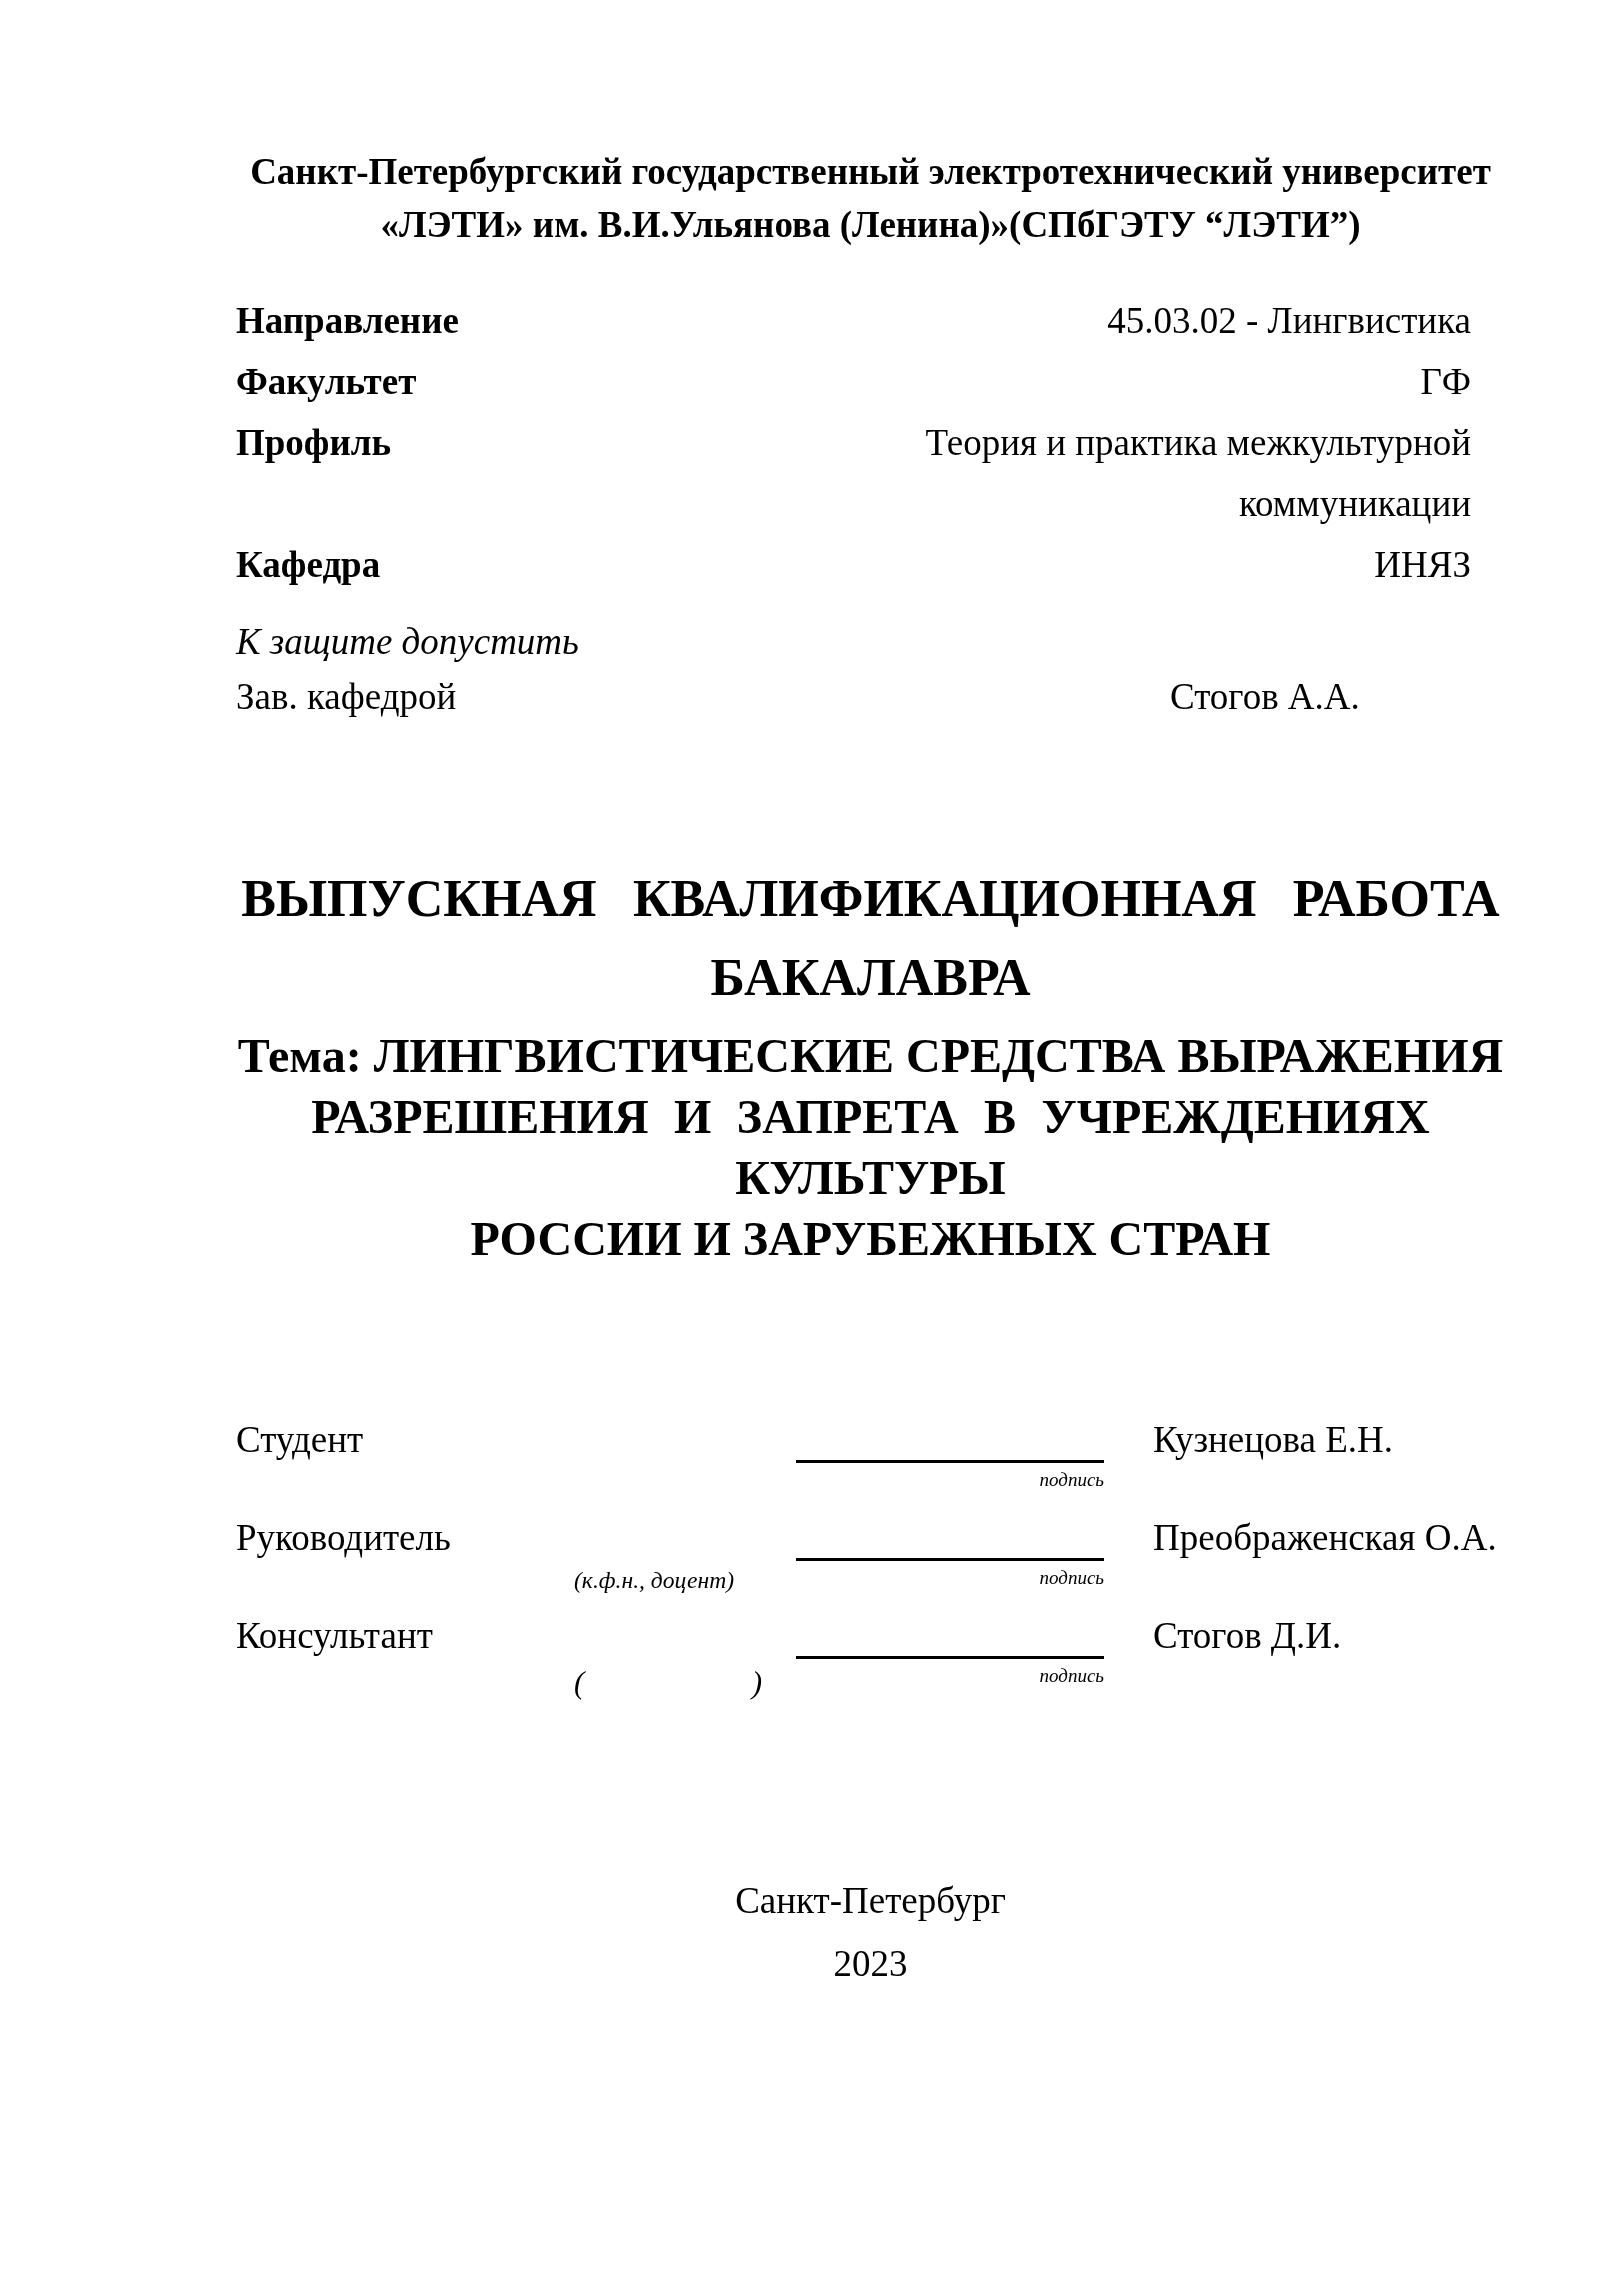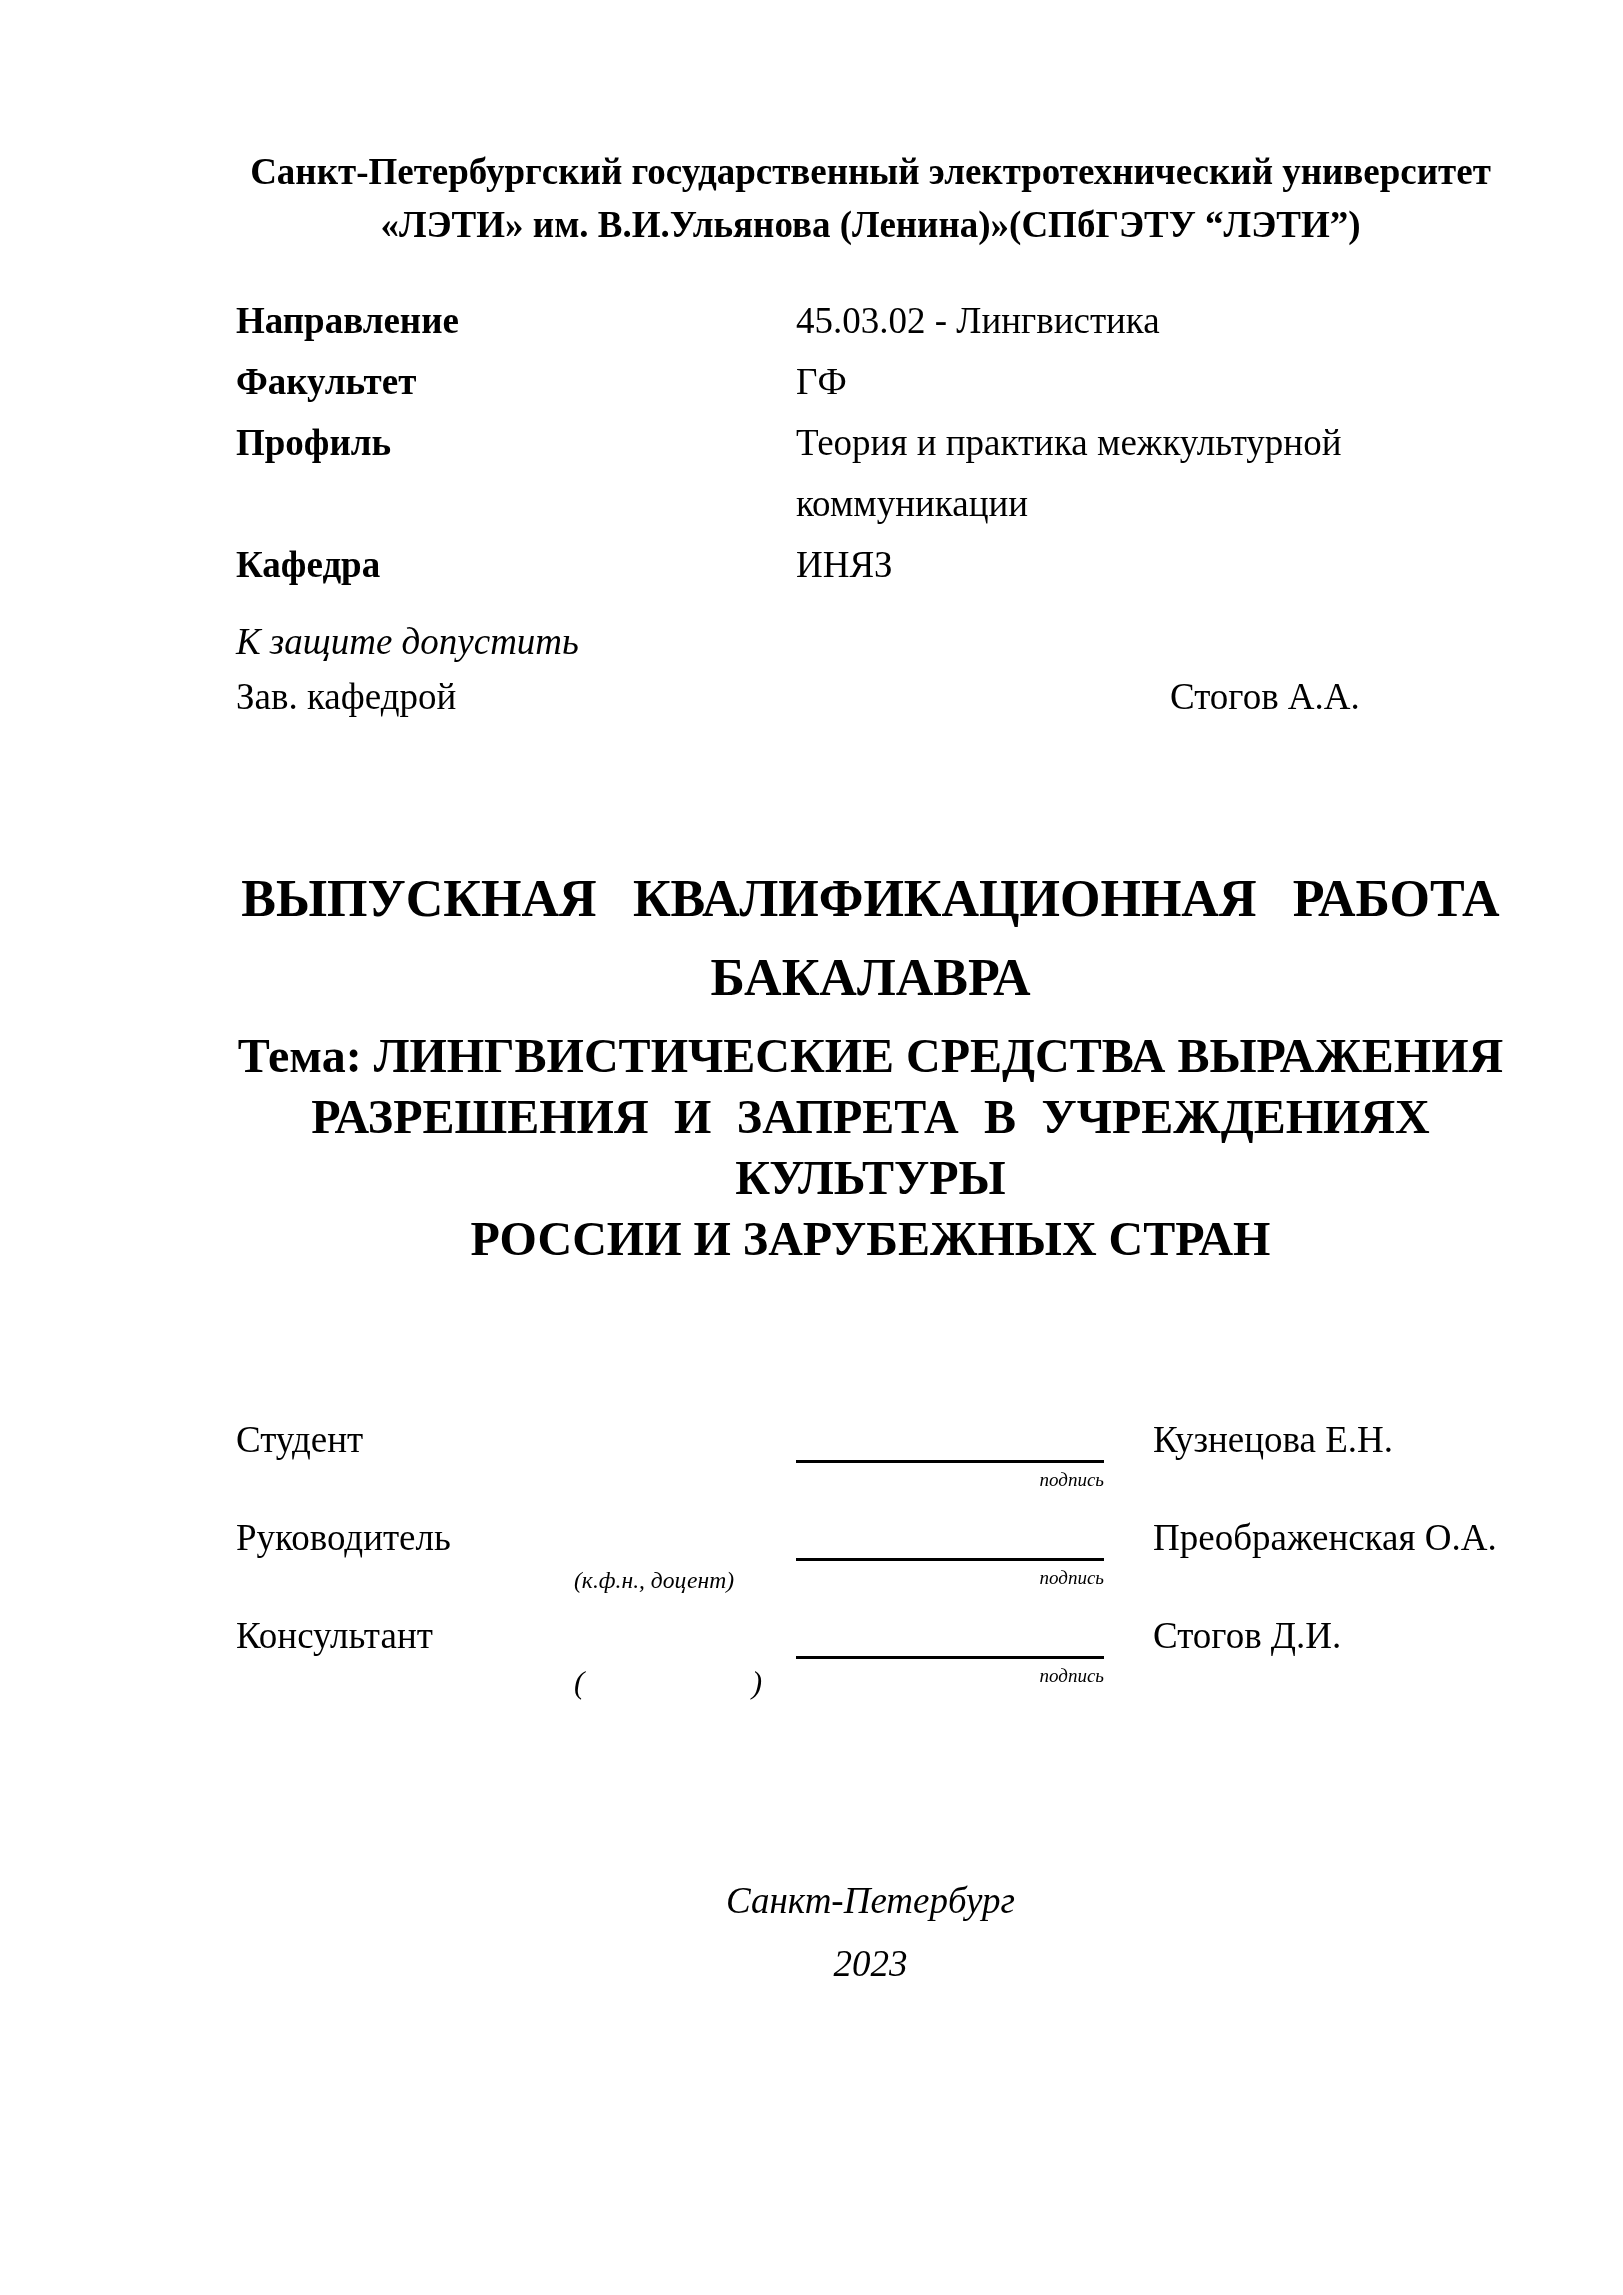--- a/index.html
+++ b/index.html
@@ -21,7 +21,7 @@
   .fields { margin-top:39px; font-size:37px; }
   .field-row { display:grid; grid-template-columns:560px 1fr; line-height:61px; }
   .field-row .lbl { font-weight:bold; }
-  .field-row .val { max-width:675px; }
+  .field-row .val { max-width:675px;text-align:right; }
 
   
   .approve { margin-top:19px; font-size:37px; line-height:55px; }

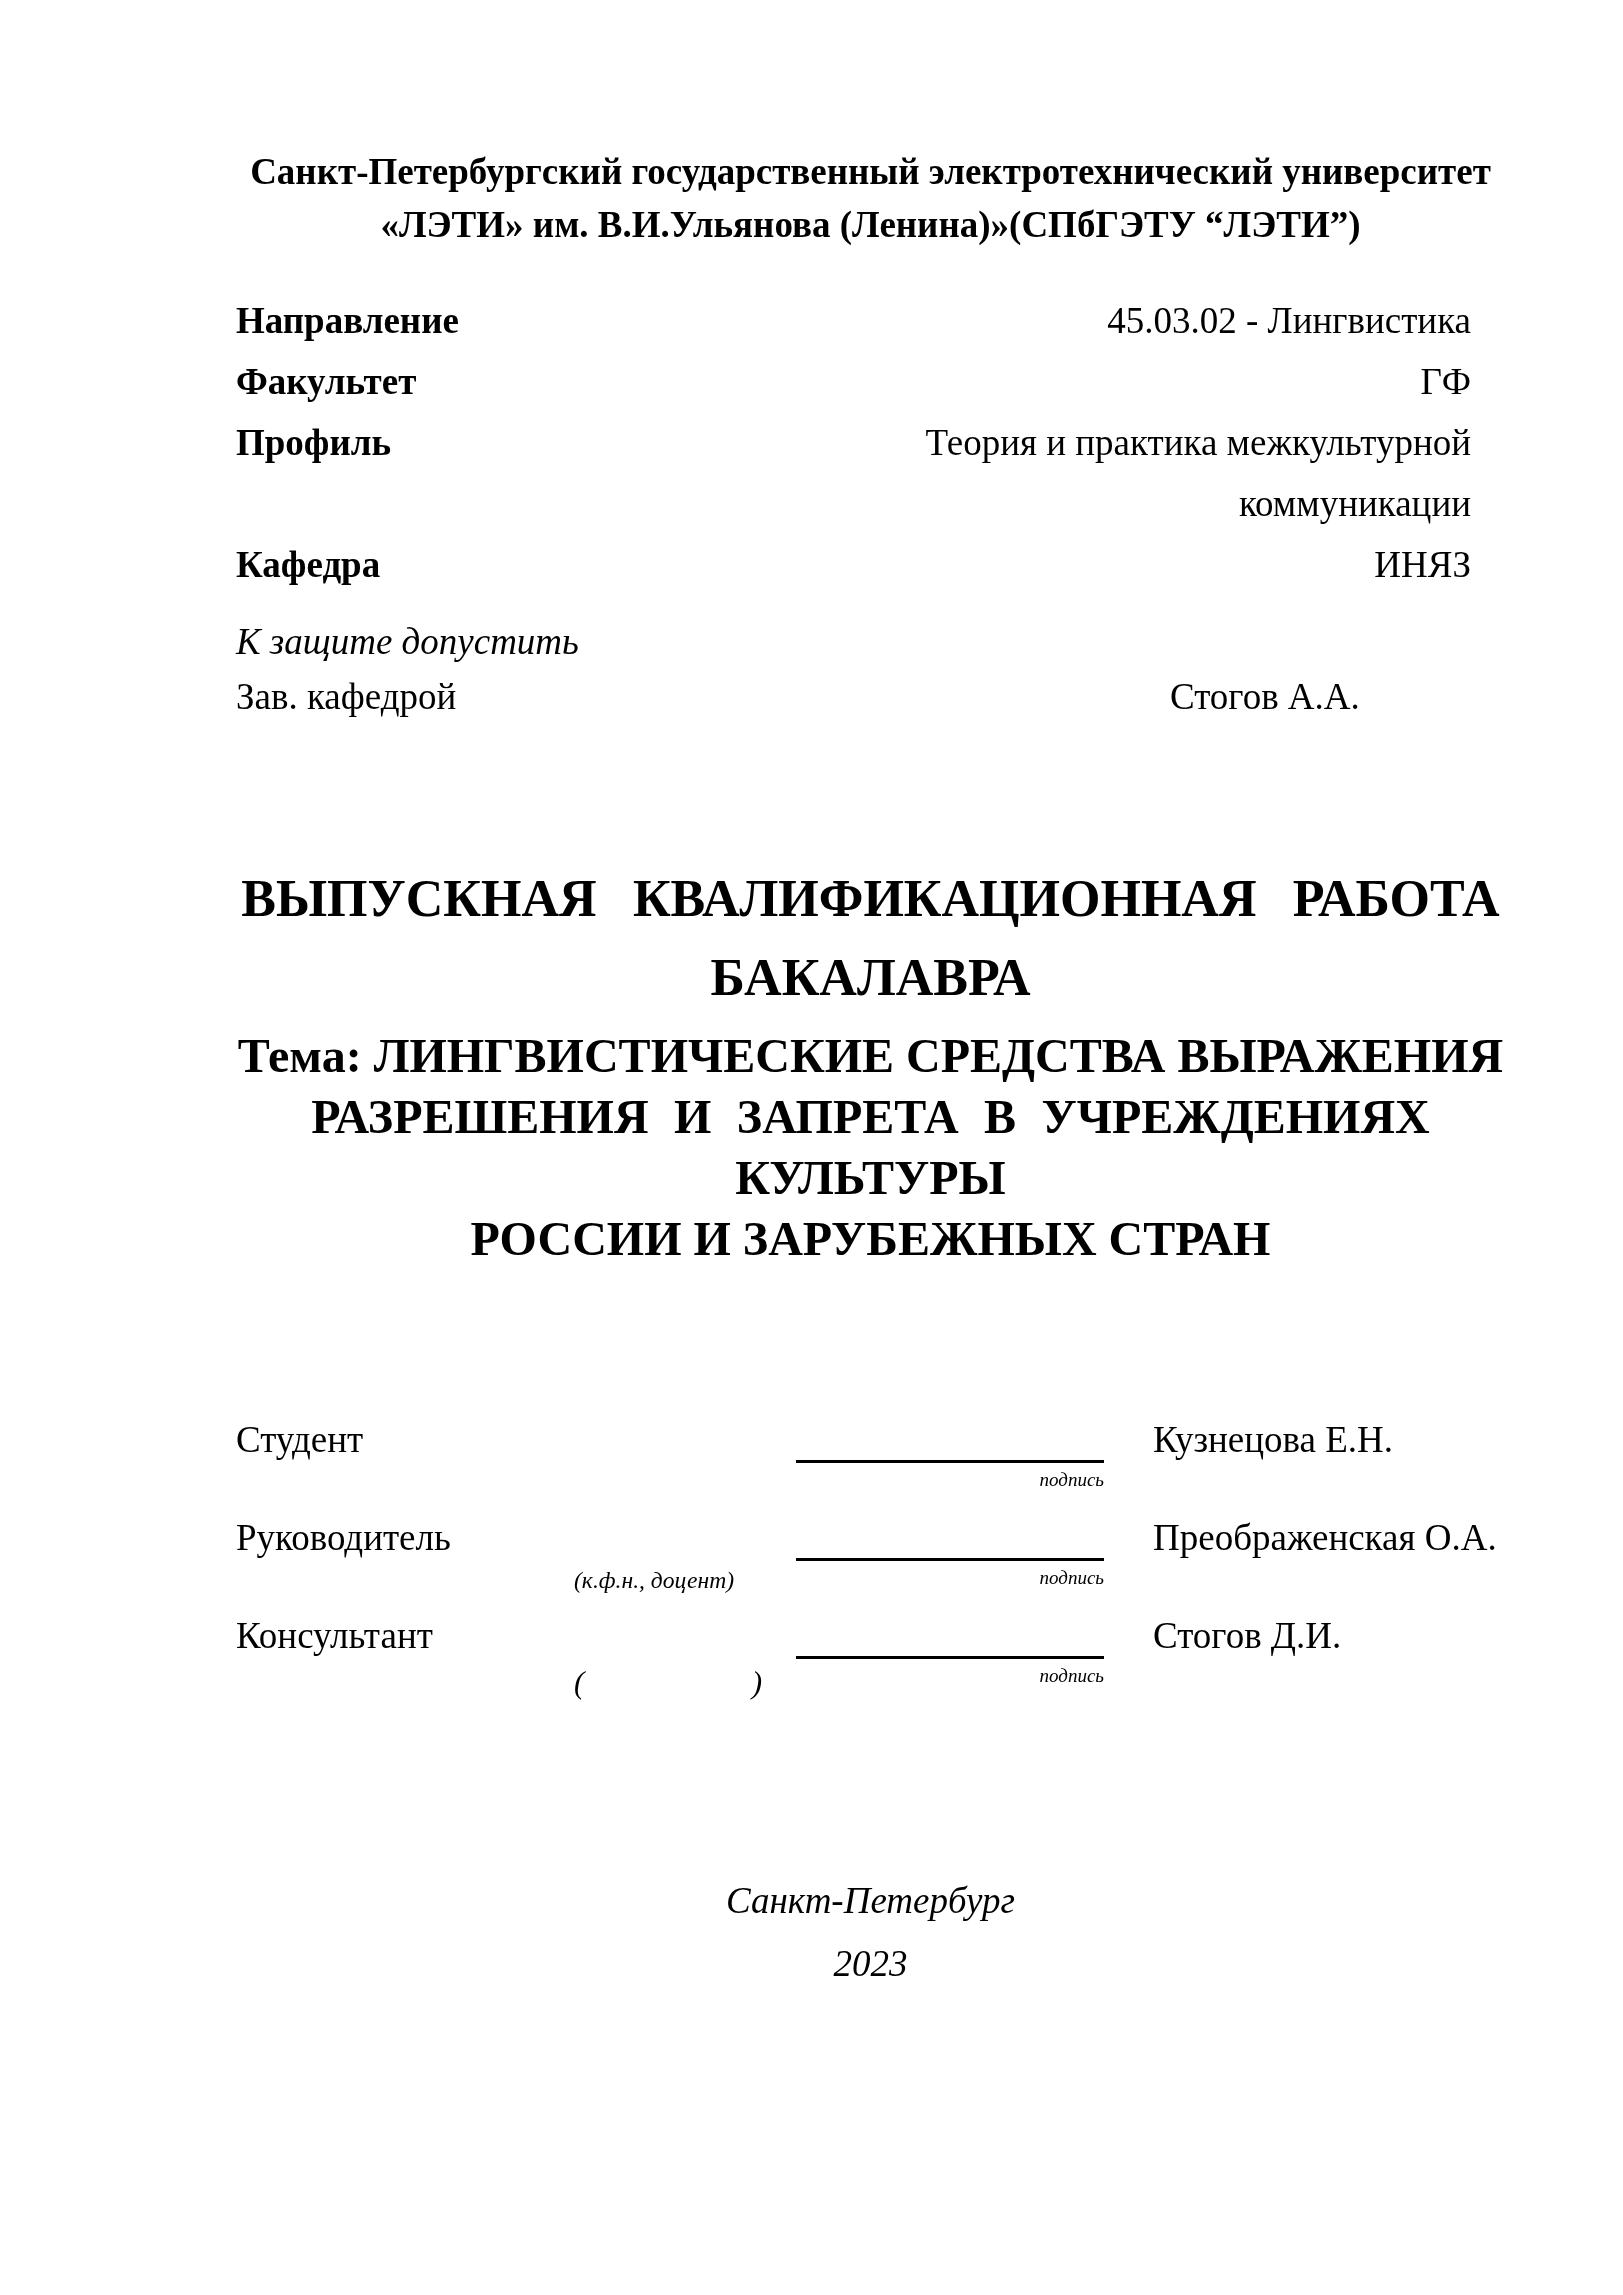--- a/index.html
+++ b/index.html
@@ -52,7 +52,7 @@
   .sub-parens { display:flex; justify-content:space-between; width:188px; font-style:italic; font-size:31px; }
 
   
-  .footer { margin-top:169px; font-size:37px; line-height:63px; text-align:center;font-style:italic; }
+  .footer { margin-top:169px; font-size:37px; line-height:63px; text-align:center; }
 </style>
 </head>
 <body>

